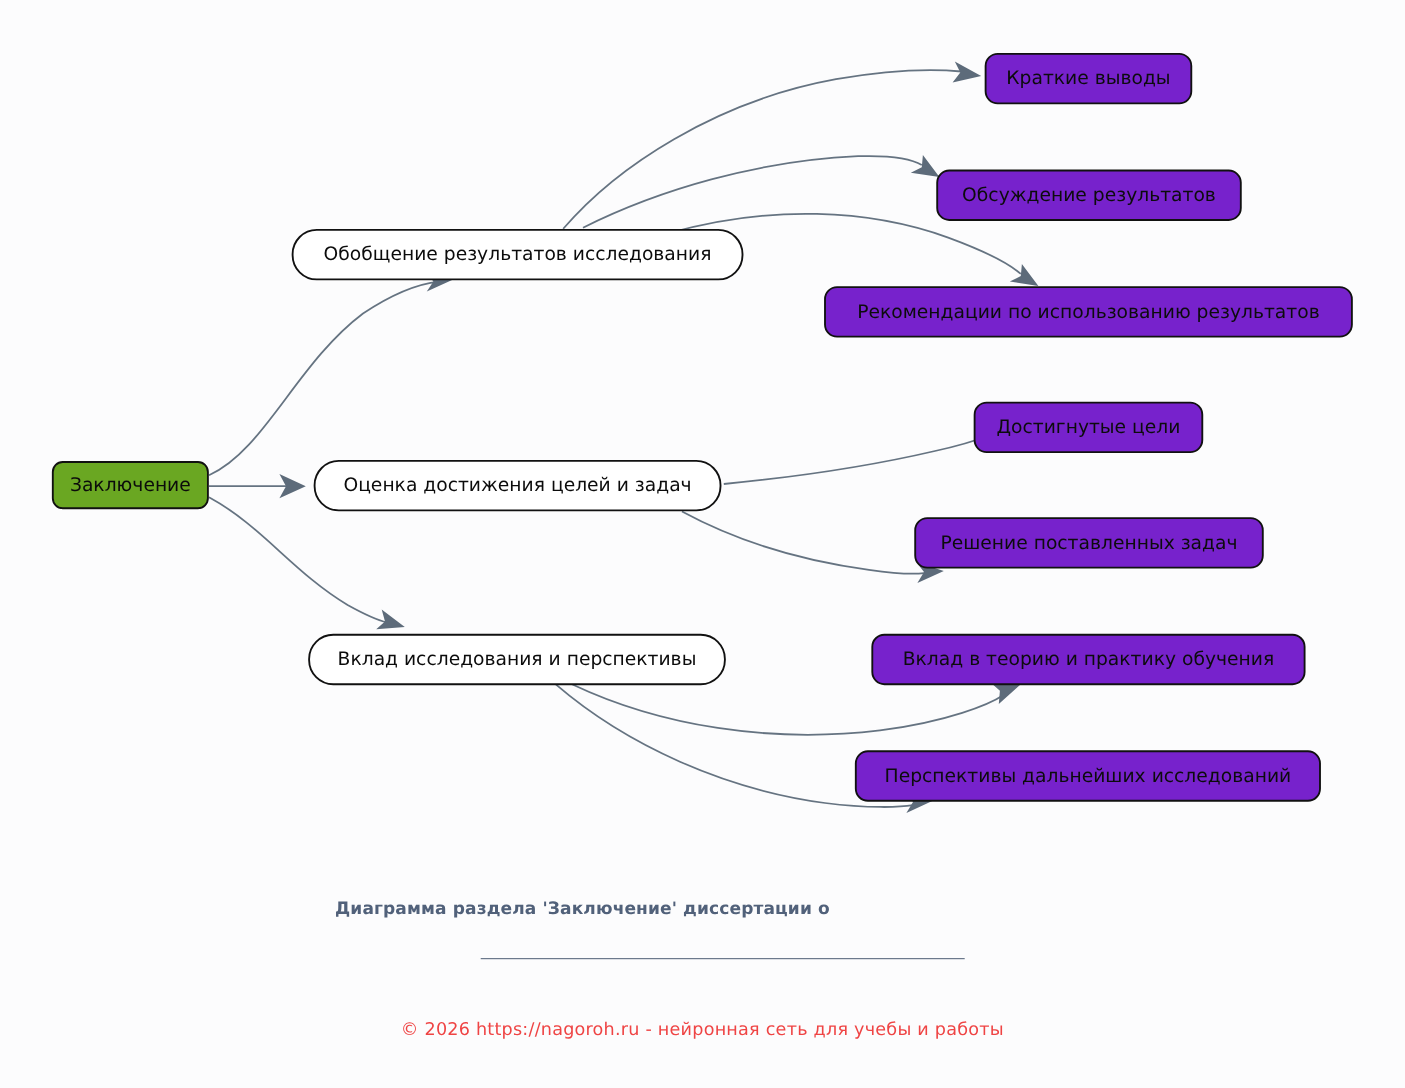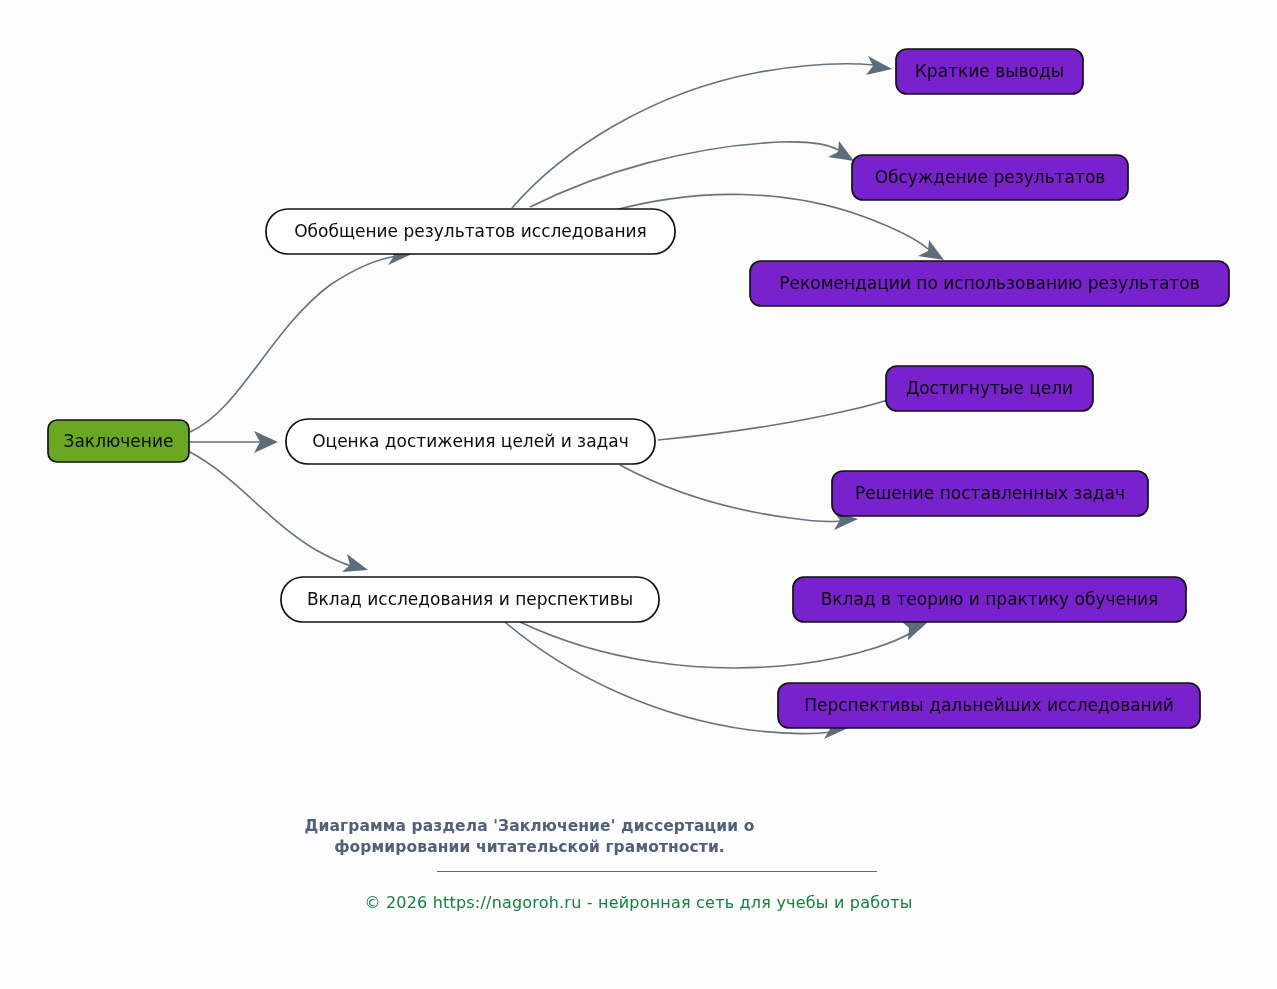--- a/index.html
+++ b/index.html
@@ -163,7 +163,6 @@
 
   <div id="caption-block" class="caption" style="color: rgb(81, 97, 122);">
     <span class="caption-line">Диаграмма раздела 'Заключение' диссертации о</span>
-    <span class="caption-line">формировании читательской грамотности.</span>
   </div>
 
   <div id="rule"></div>

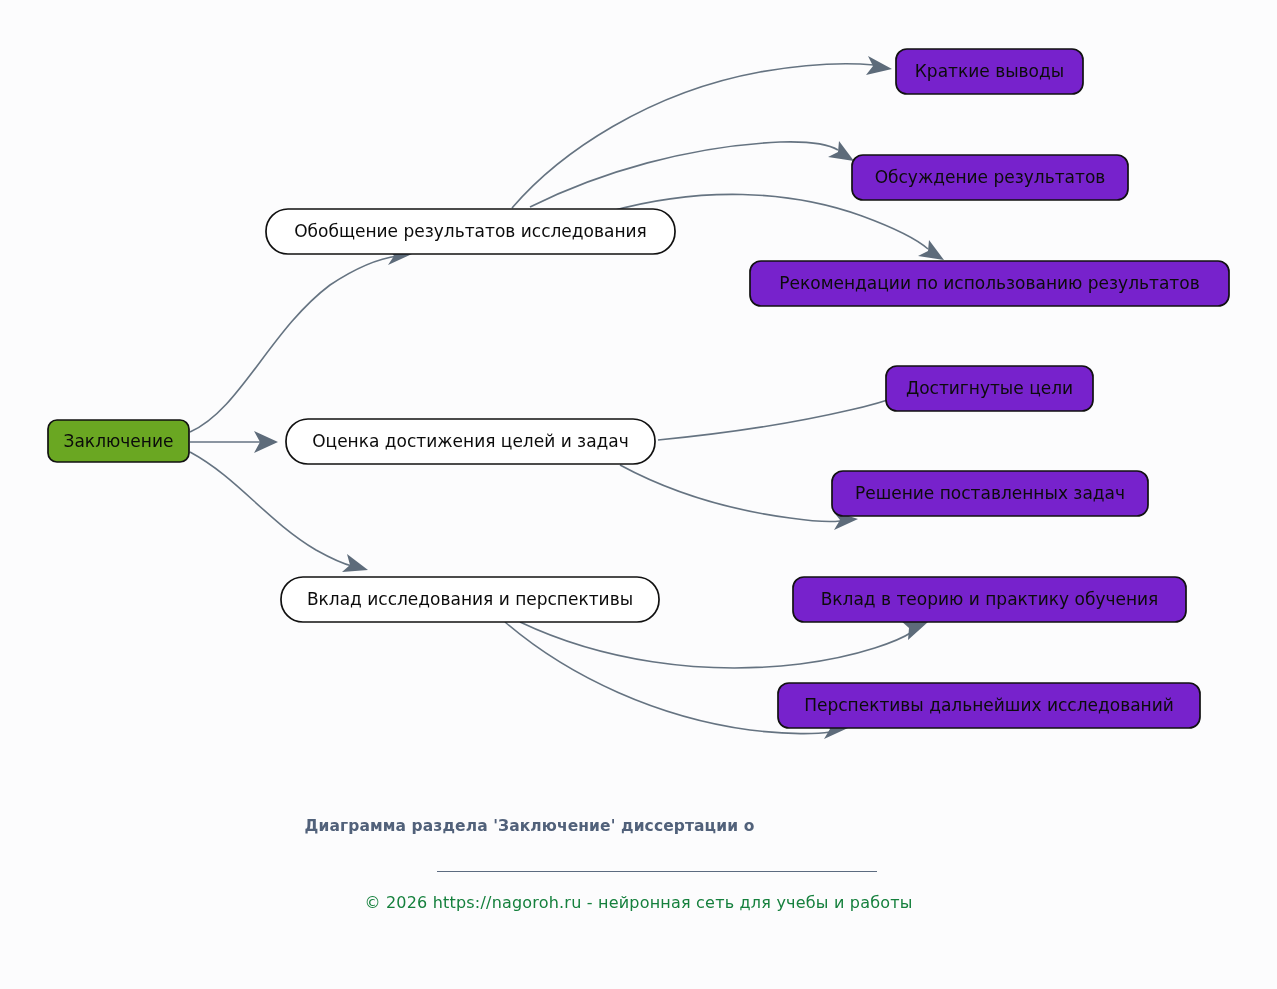--- a/index.html
+++ b/index.html
@@ -167,7 +167,7 @@
 
   <div id="rule"></div>
 
-  <div id="copyright" style="color: #15803d;">© 2026 https://nagoroh.ru - нейронная сеть для учебы и работы</div>
+  <div id="copyright" style="color: #ef4444; margin-top: 33px;">© 2026 https://nagoroh.ru - нейронная сеть для учебы и работы</div>
 
 </div>
 

